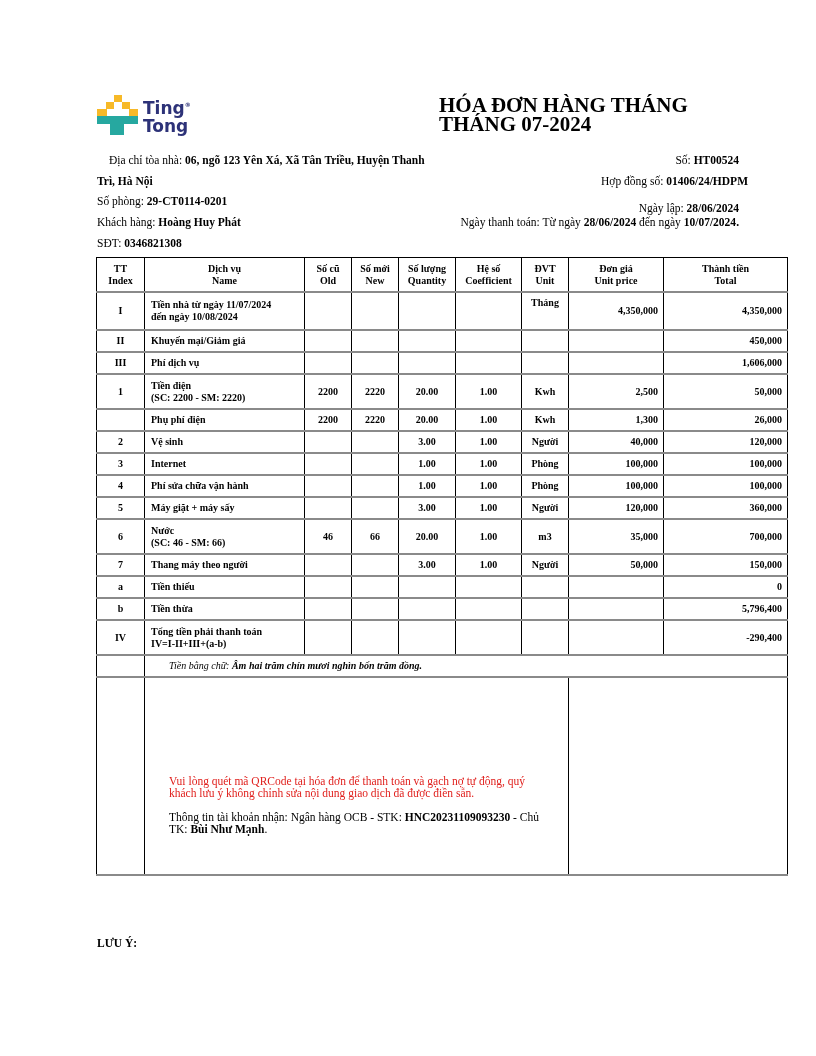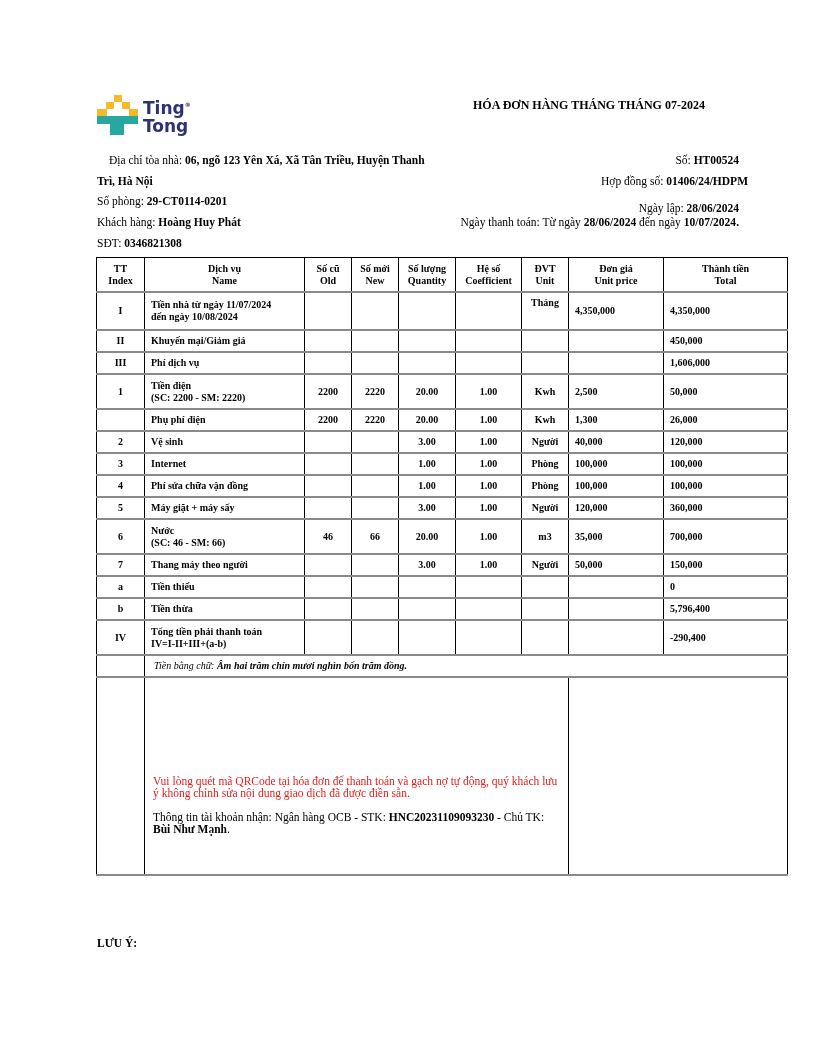--- a/index.html
+++ b/index.html
@@ -6,7 +6,7 @@
   body { width: 816px; height: 1056px; position: relative; font-family: "Liberation Serif", serif; color: #000; overflow: hidden; }
   .abs { position: absolute; }
   .logo { left: 97px; top: 95px; width: 95px; height: 42px; }
-  .title { right: 77px; top: 96px; width: 300px; text-align: center; font-size: 12px; font-weight: bold; line-height: 19px; }
+  .title { right: 77px; top: 96px; width: 300px; text-align: left; font-size: 21px; font-weight: bold; line-height: 19px; }
   .info { font-size: 11.5px; line-height: 14px; white-space: nowrap; }
   .info b { font-weight: bold; }
   .right { text-align: right; }

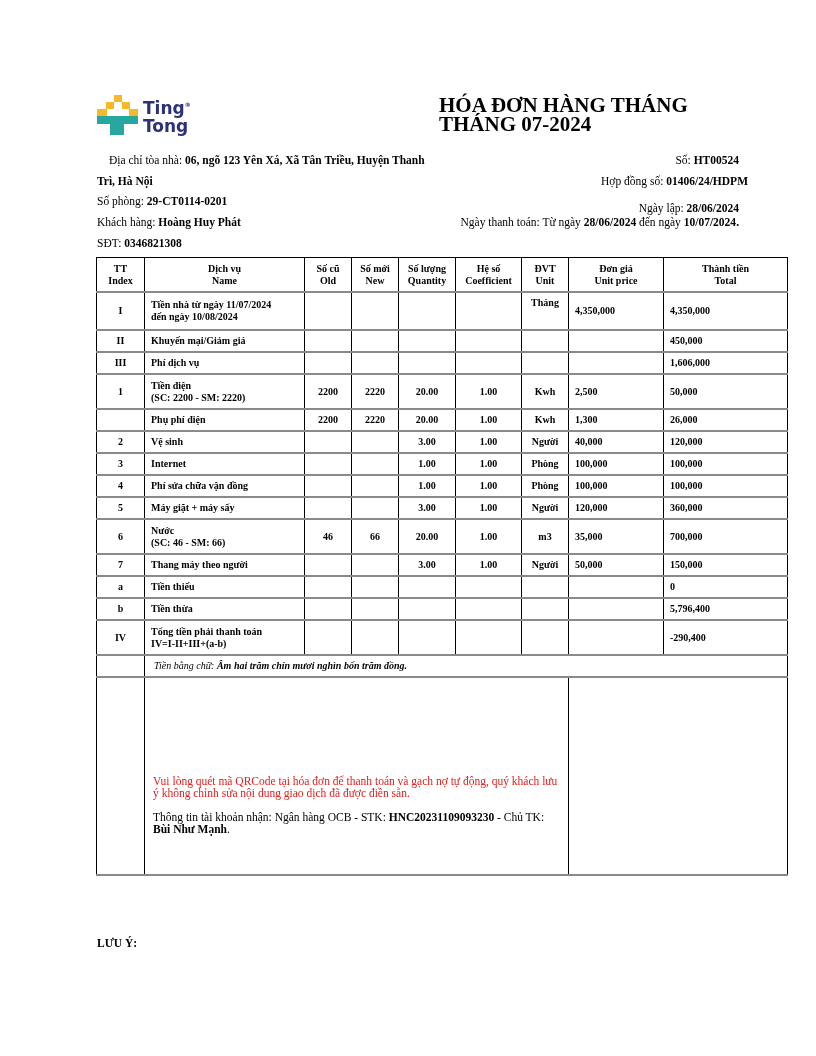--- a/index.html
+++ b/index.html
@@ -15,7 +15,7 @@
   table.inv td, table.inv th { border-left: 1px solid #000; border-right: 1px solid #000; border-top: 2px solid #8a8a8a; border-bottom: 2px solid #8a8a8a; padding: 0 6px; vertical-align: middle; line-height: 12px; }
   table.inv tr.hdr th { border-top: 1px solid #000; font-weight: bold; text-align: center; height: 33px; padding: 0 2px; }
   table.inv td.c { text-align: center; }
-  table.inv td.r { padding-right: 5px; }
+  table.inv td.r { text-align: right; padding-right: 5px; }
   table.inv td.top { vertical-align: top; padding-top: 4px; }
   .r1 td { height: 32px; }
   .rs td { height: 20px; }

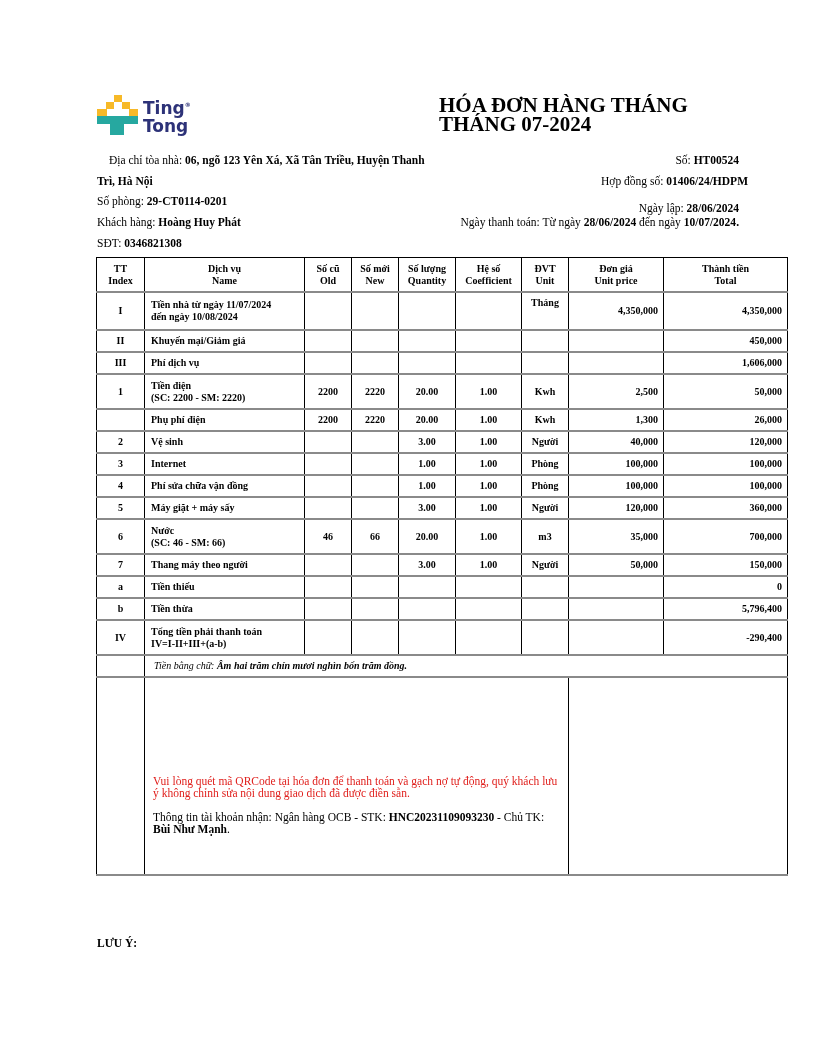--- a/index.html
+++ b/index.html
@@ -237,7 +237,7 @@
       <tr class="rs">
         <td class="c">4</td>
         <td>
-          <div>Phí sửa chữa vận đồng</div>
+          <div>Phí sửa chữa vận hành</div>
         </td>
         <td class="c"></td>
         <td class="c"></td>

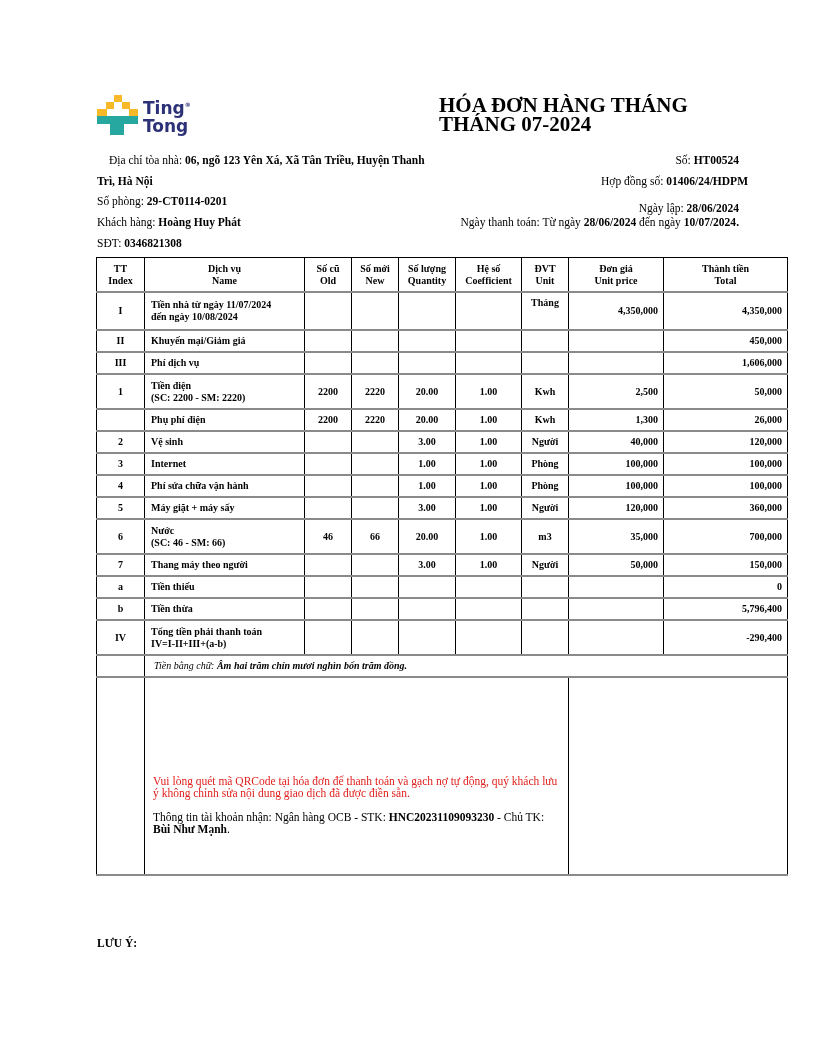--- a/index.html
+++ b/index.html
@@ -331,7 +331,7 @@
   <tbody>
       <tr class="words">
     <td></td>
-    <td colspan="8" style="padding-left:9px;">
+    <td colspan="8" style="padding-left:24px;">
       <span class="lbl">Tiền bằng chữ:</span>
       <span class="val">Âm hai trăm chín mươi nghìn bốn trăm đồng.</span>
     </td>

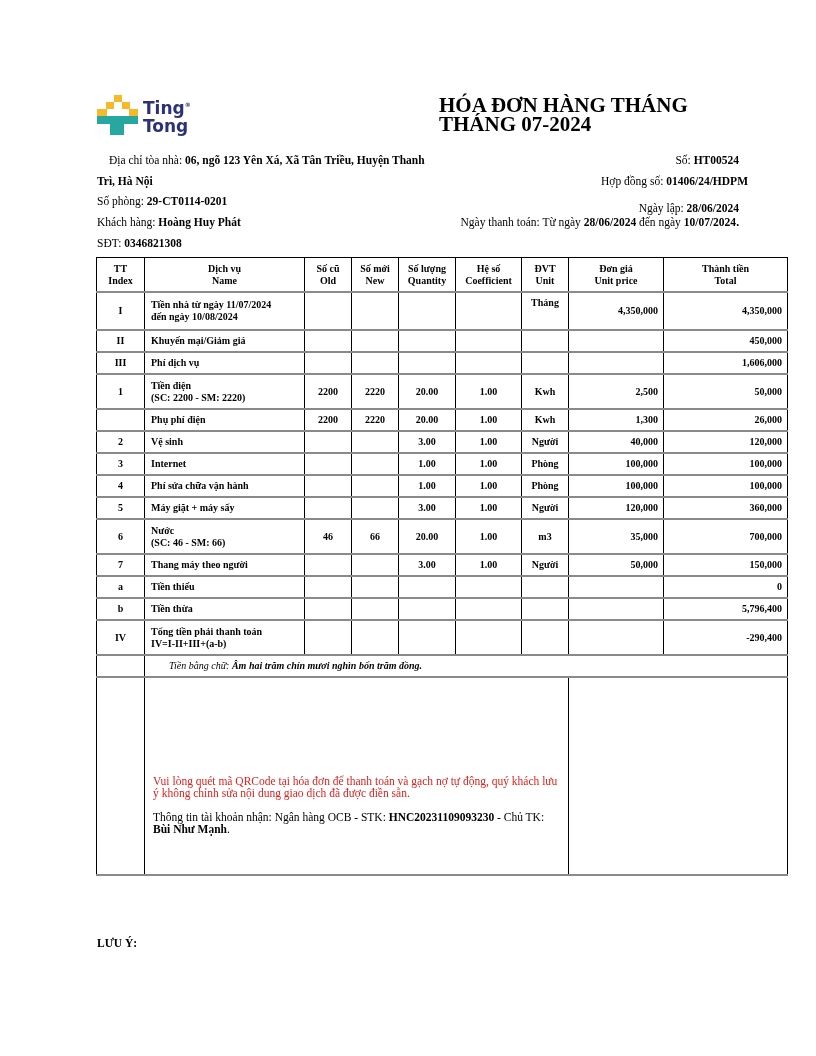--- a/index.html
+++ b/index.html
@@ -338,7 +338,7 @@
   </tr>
   <tr class="bottom">
     <td></td>
-    <td colspan="6" style="padding:0 8px;">
+    <td colspan="6" style="padding:0 24px;">
       <div class="qr-note">Vui lòng quét mã QRCode tại hóa đơn để thanh toán và gạch nợ tự động, quý khách lưu ý không chỉnh sửa nội dung giao dịch đã được điền sẵn.</div>
       <div class="bank">
         <span>Thông tin tài khoản nhận: Ngân hàng OCB - STK:</span>

